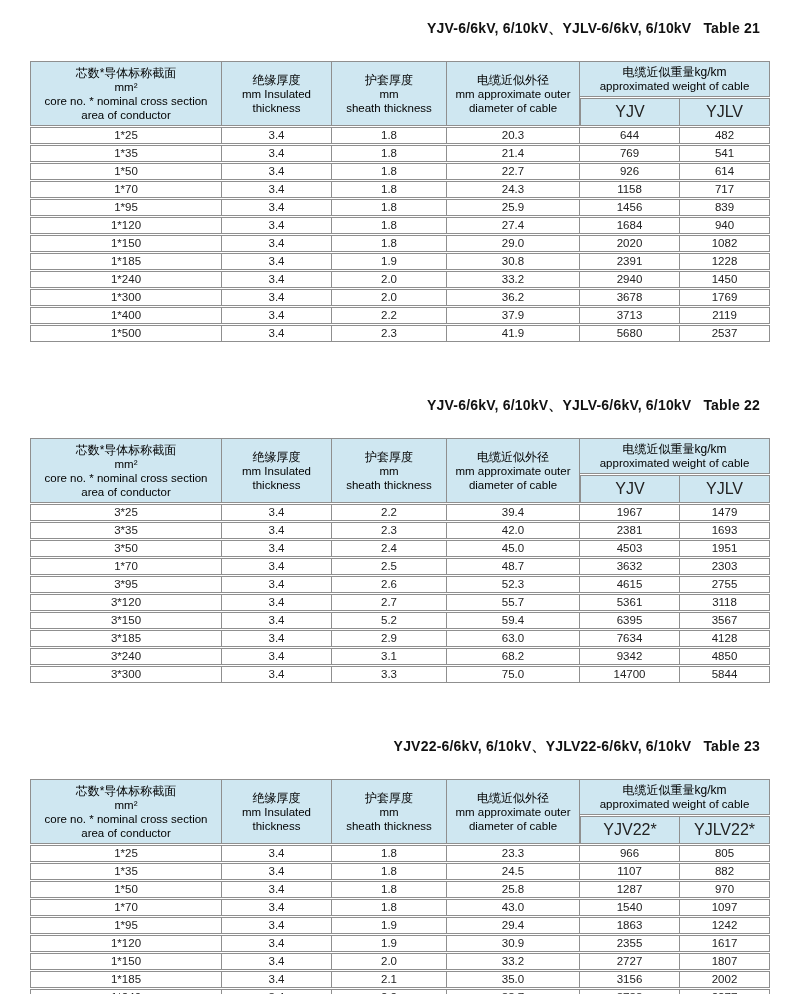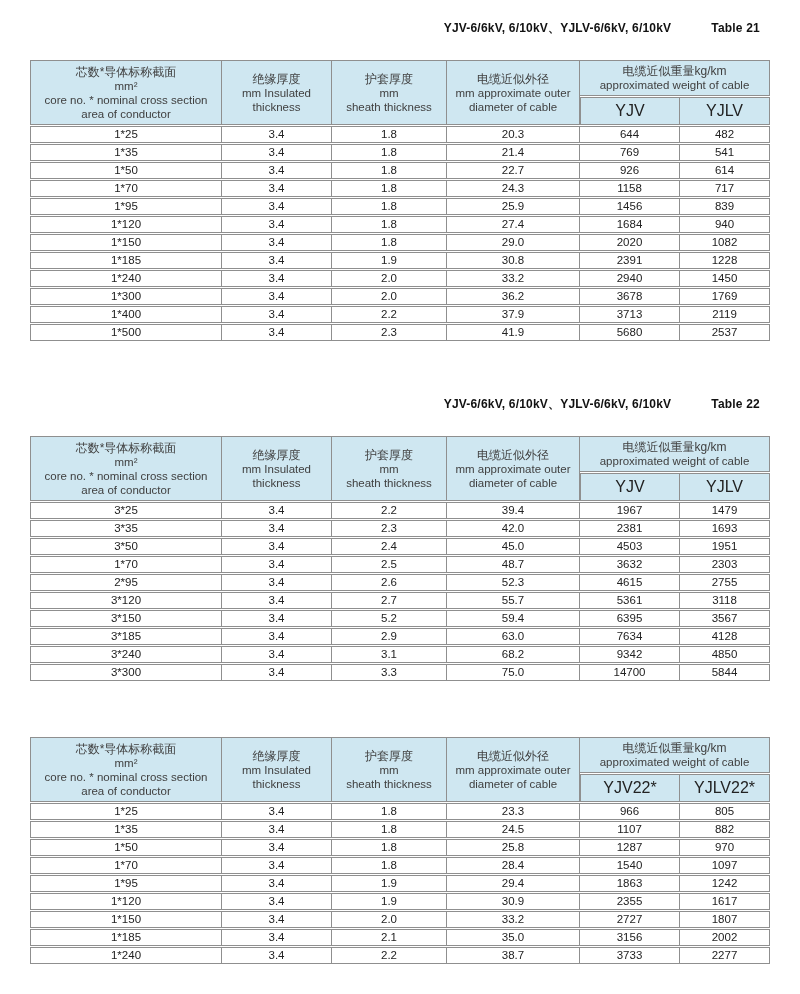--- a/index.html
+++ b/index.html
@@ -18,9 +18,9 @@
     display: flex;
     justify-content: flex-end;
     align-items: baseline;
-    gap: 40px;
+    gap: 12px;
     font-weight: bold;
-    font-size: 12px;
+    font-size: 14px;
     color: #111111;
     margin: 0 10px 22px 0;
     letter-spacing: 0.2px;

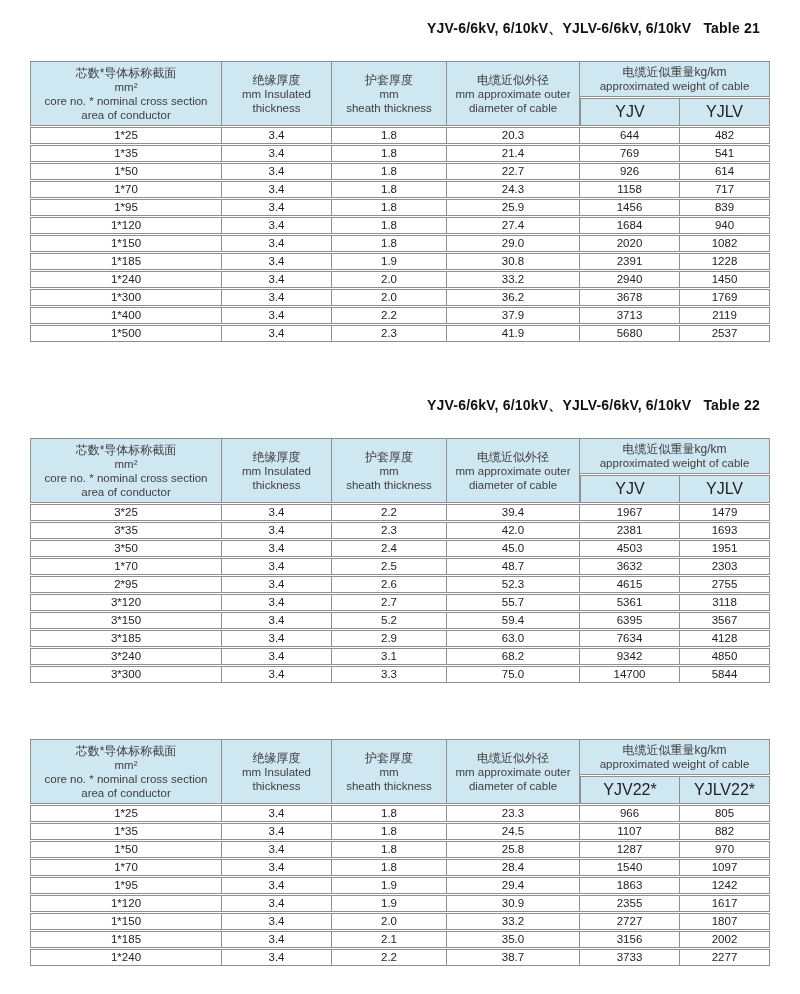--- a/index.html
+++ b/index.html
@@ -54,7 +54,7 @@
     color: #222222;
     padding: 2px 2px;
   }
-  .hline { line-height: 14px; font-size: 11.5px; color: #404040; }
+  .hline { line-height: 14px; font-size: 11.5px; color: #000000; }
   .hline.zh { font-size: 12px; }
   .group-th { height: 30px; }
   .sub-th { height: 26px; font-size: 16px; line-height: 26px; padding: 0; }

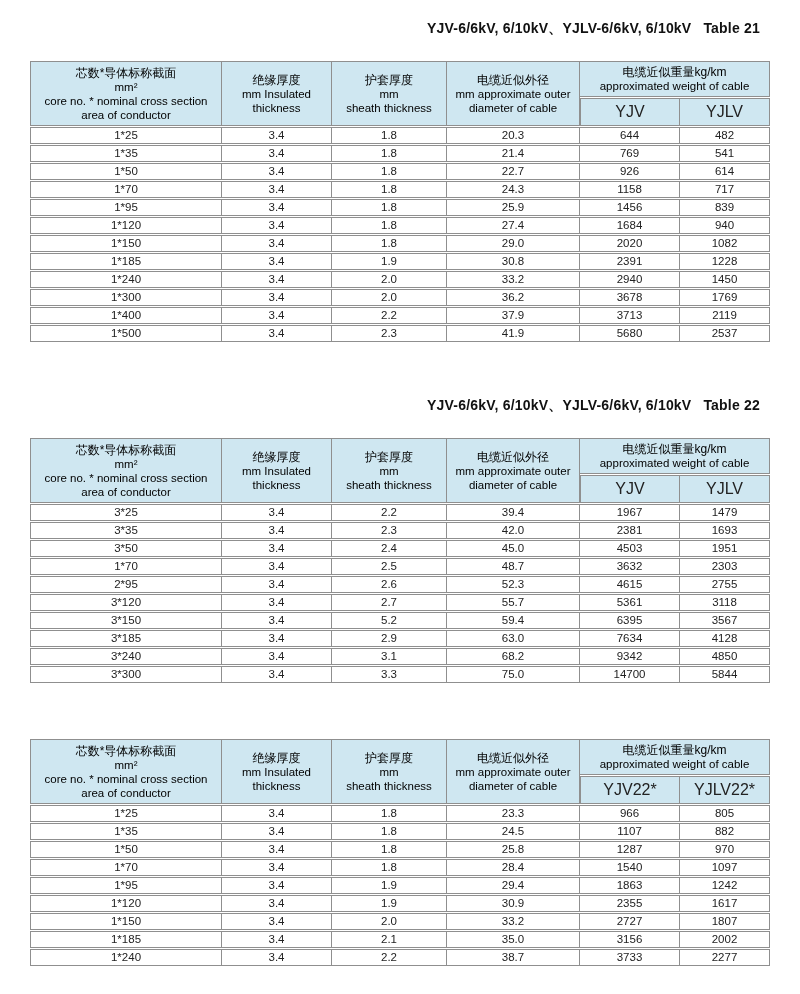--- a/index.html
+++ b/index.html
@@ -302,7 +302,7 @@
             <td>2303</td>
           </tr>
           <tr>
-            <td>2*95</td>
+            <td>3*95</td>
             <td>3.4</td>
             <td>2.6</td>
             <td>52.3</td>

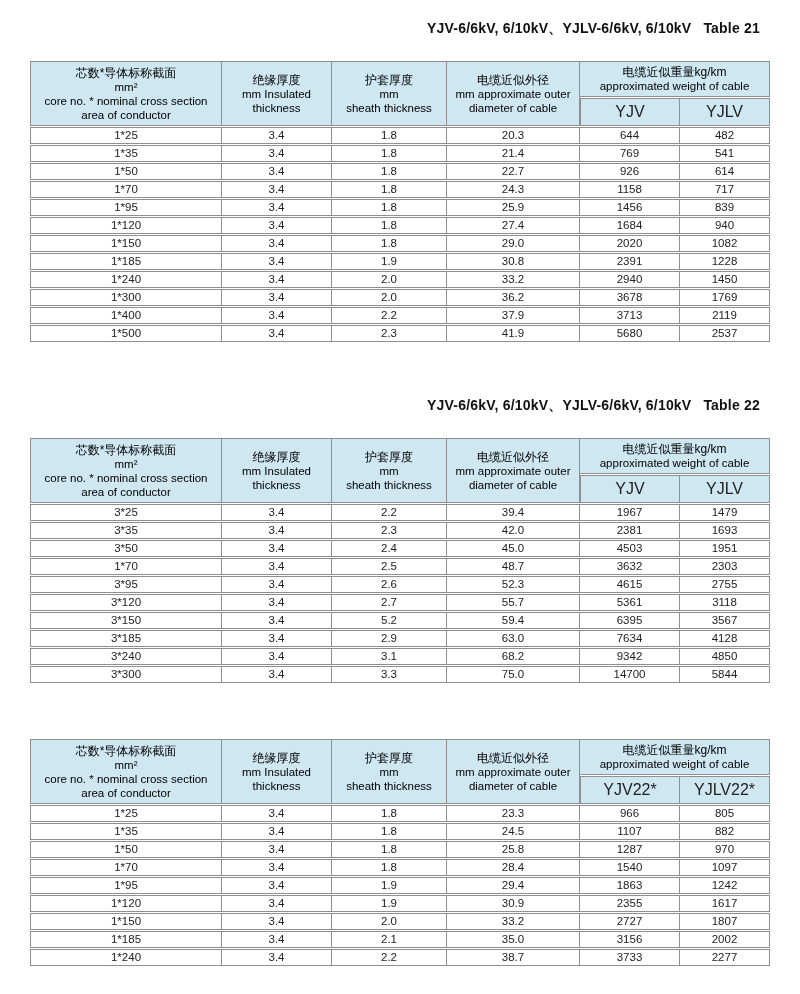--- a/index.html
+++ b/index.html
@@ -354,6 +354,10 @@
   </section>
 
   <section class="table-section">
+    <div class="section-title">
+      <span>YJV22-6/6kV, 6/10kV、YJLV22-6/6kV, 6/10kV</span>
+      <span>Table 23</span>
+    </div>
     <table>
       <colgroup>
         <col class="c1">

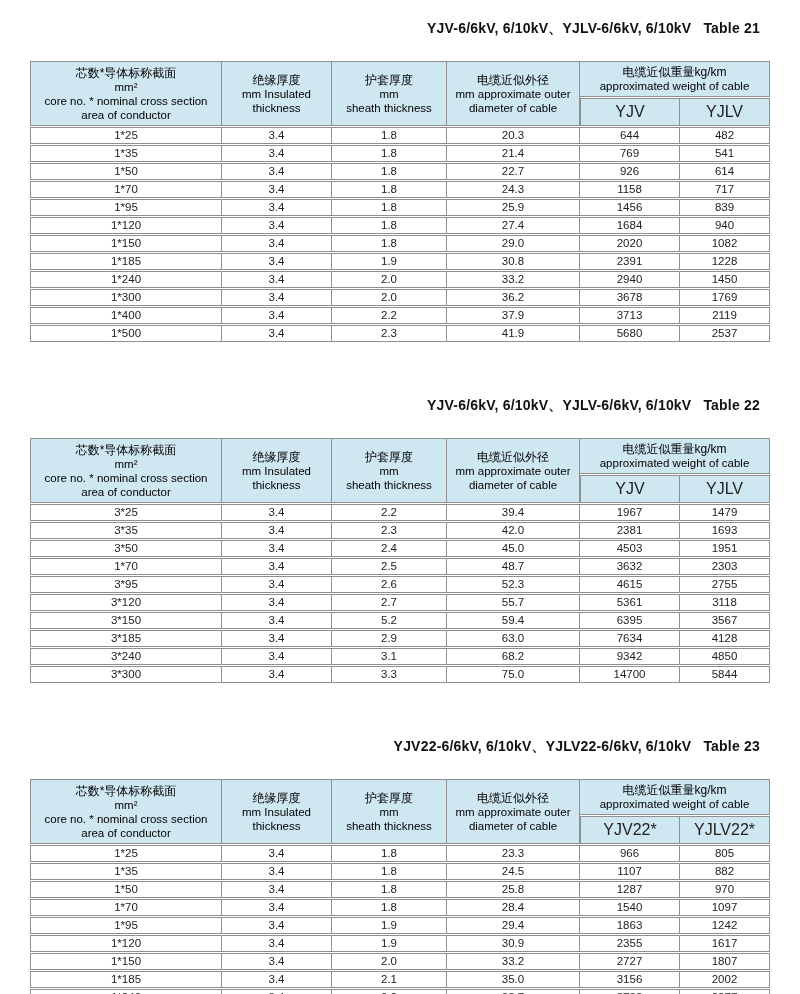--- a/index.html
+++ b/index.html
@@ -429,7 +429,7 @@
             <td>1*70</td>
             <td>3.4</td>
             <td>1.8</td>
-            <td>28.4</td>
+            <td>43.0</td>
             <td>1540</td>
             <td>1097</td>
           </tr>

